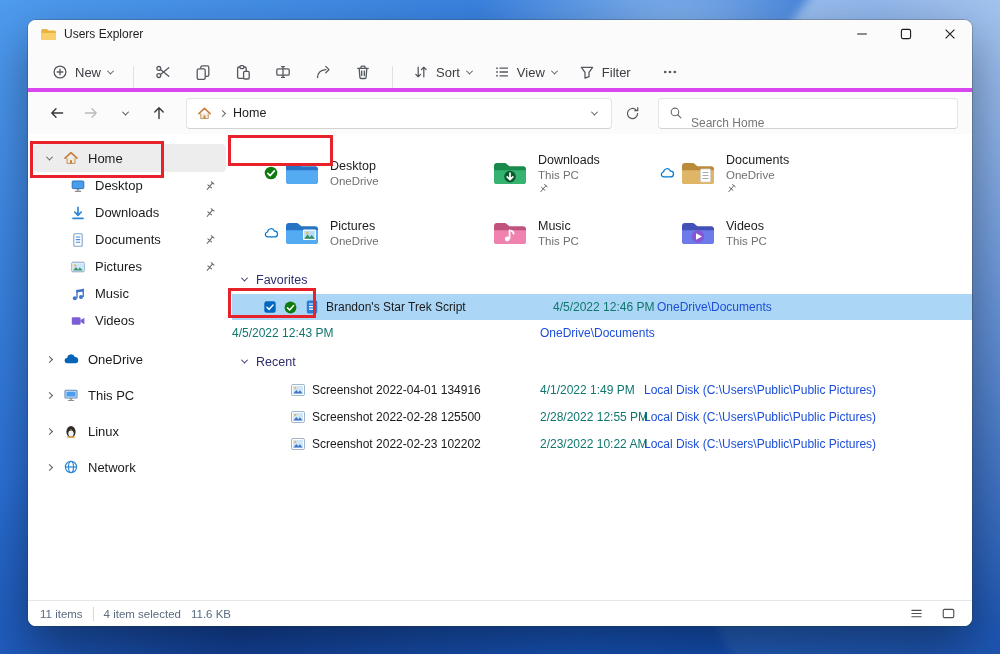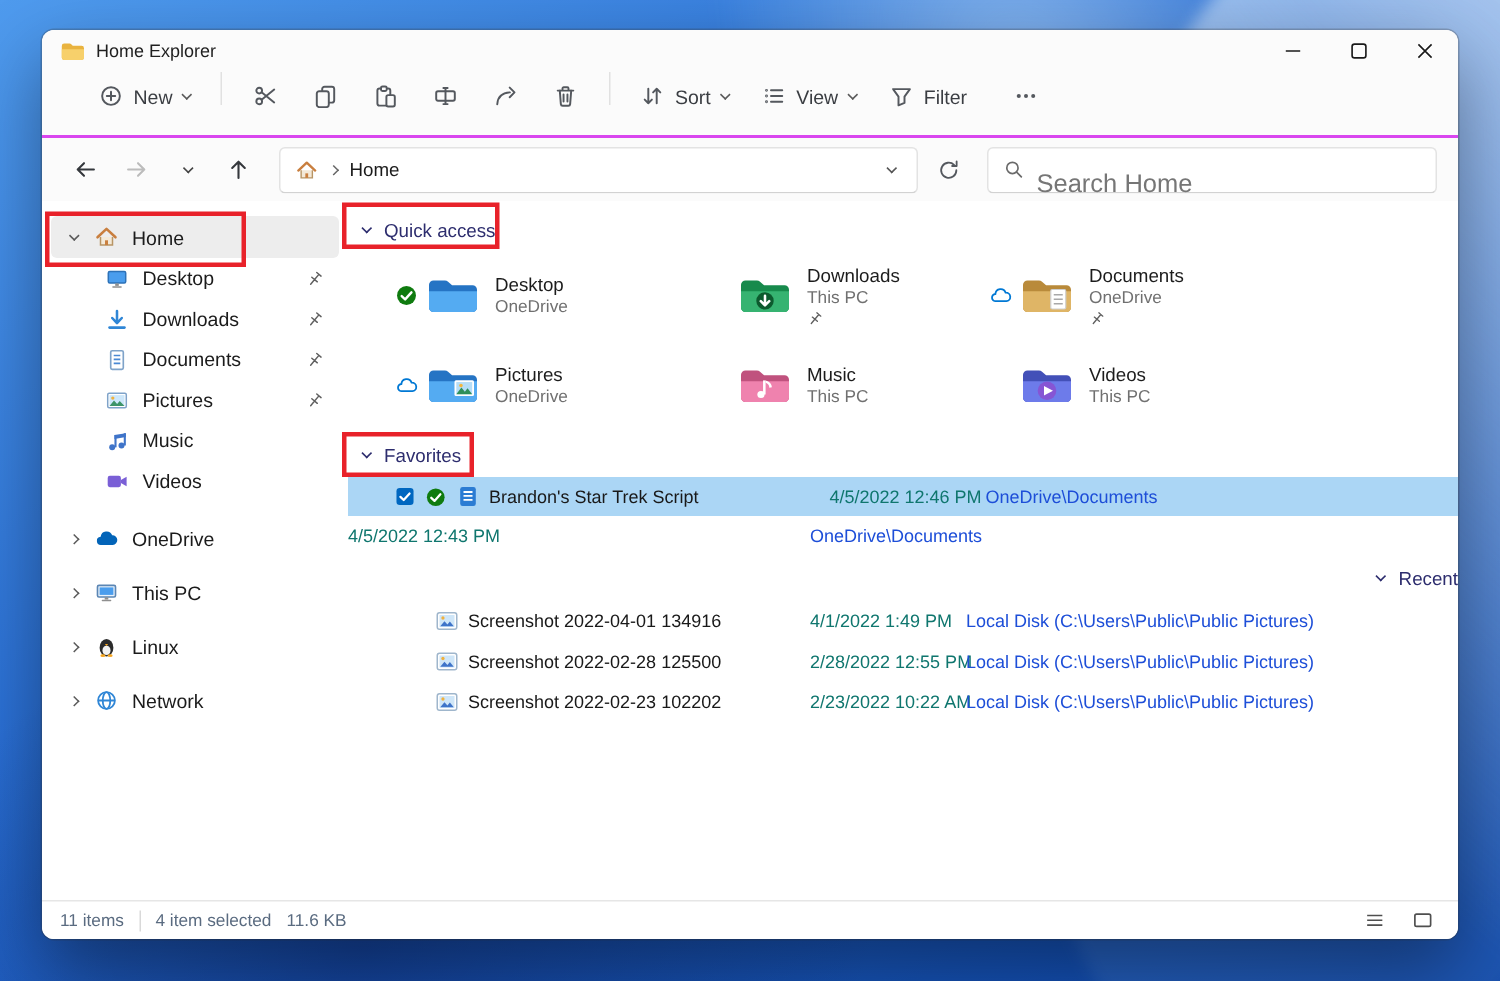--- a/index.html
+++ b/index.html
@@ -378,7 +378,7 @@
       <svg class="sv16">
           <use href="#w-folder"></use>
         </svg>
-      <span class="tb-title">Home Explorer</span>
+      <span class="tb-title">Users Explorer</span>
     </div>
     <div class="win-controls">
       <div class="wc-btn">

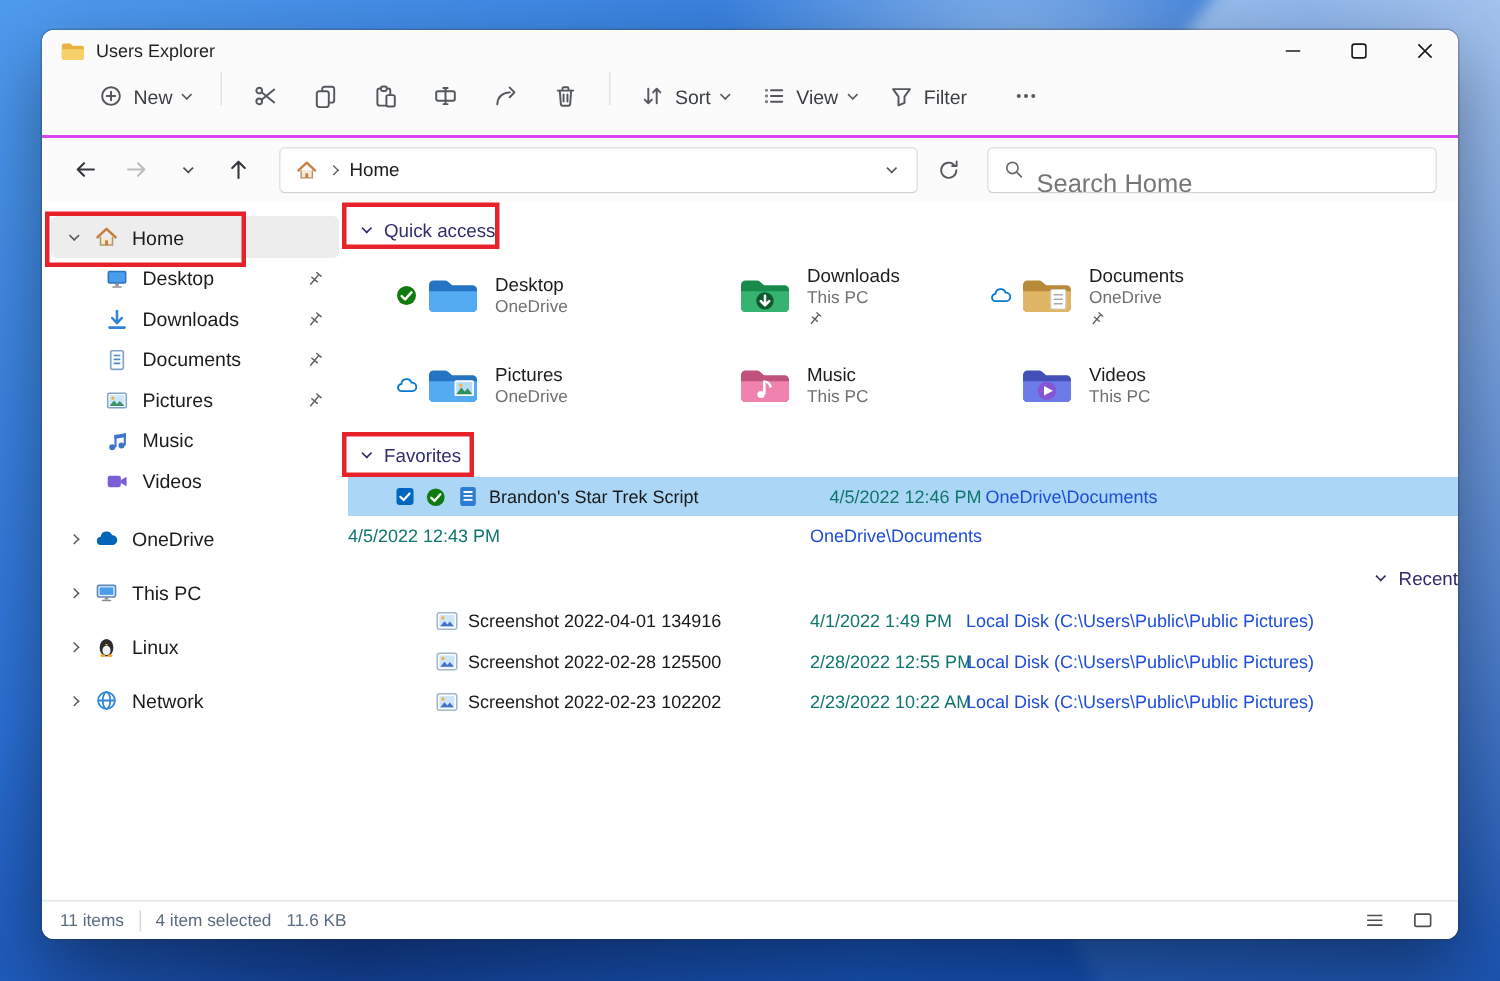--- a/index.html
+++ b/index.html
@@ -34,8 +34,8 @@
   .win-controls { display:flex; height:100%; }
   .wc-btn { width:44px; height:100%; display:flex; align-items:center; justify-content:center; color:#1a1a1a; }
 
-  .toolbar { height:44px; background:#fbfbfb; border-bottom:2px solid #d946ef;
-    display:flex; align-items:flex-start; padding:0 28px; gap:2px; }
+  .toolbar { height:44px; background:#fbfbfb; border-bottom:4px solid #d946ef;
+    display:flex; align-items:flex-end; padding:0 14px; gap:2px; }
   .tbtn { display:flex; align-items:center; gap:7px; padding:0 10px; height:32px;
     border-radius:4px; color:#3a3d42; font-size:13px; }
   .tibtn { width:38px; height:32px; display:flex; align-items:center; justify-content:center; border-radius:4px; }

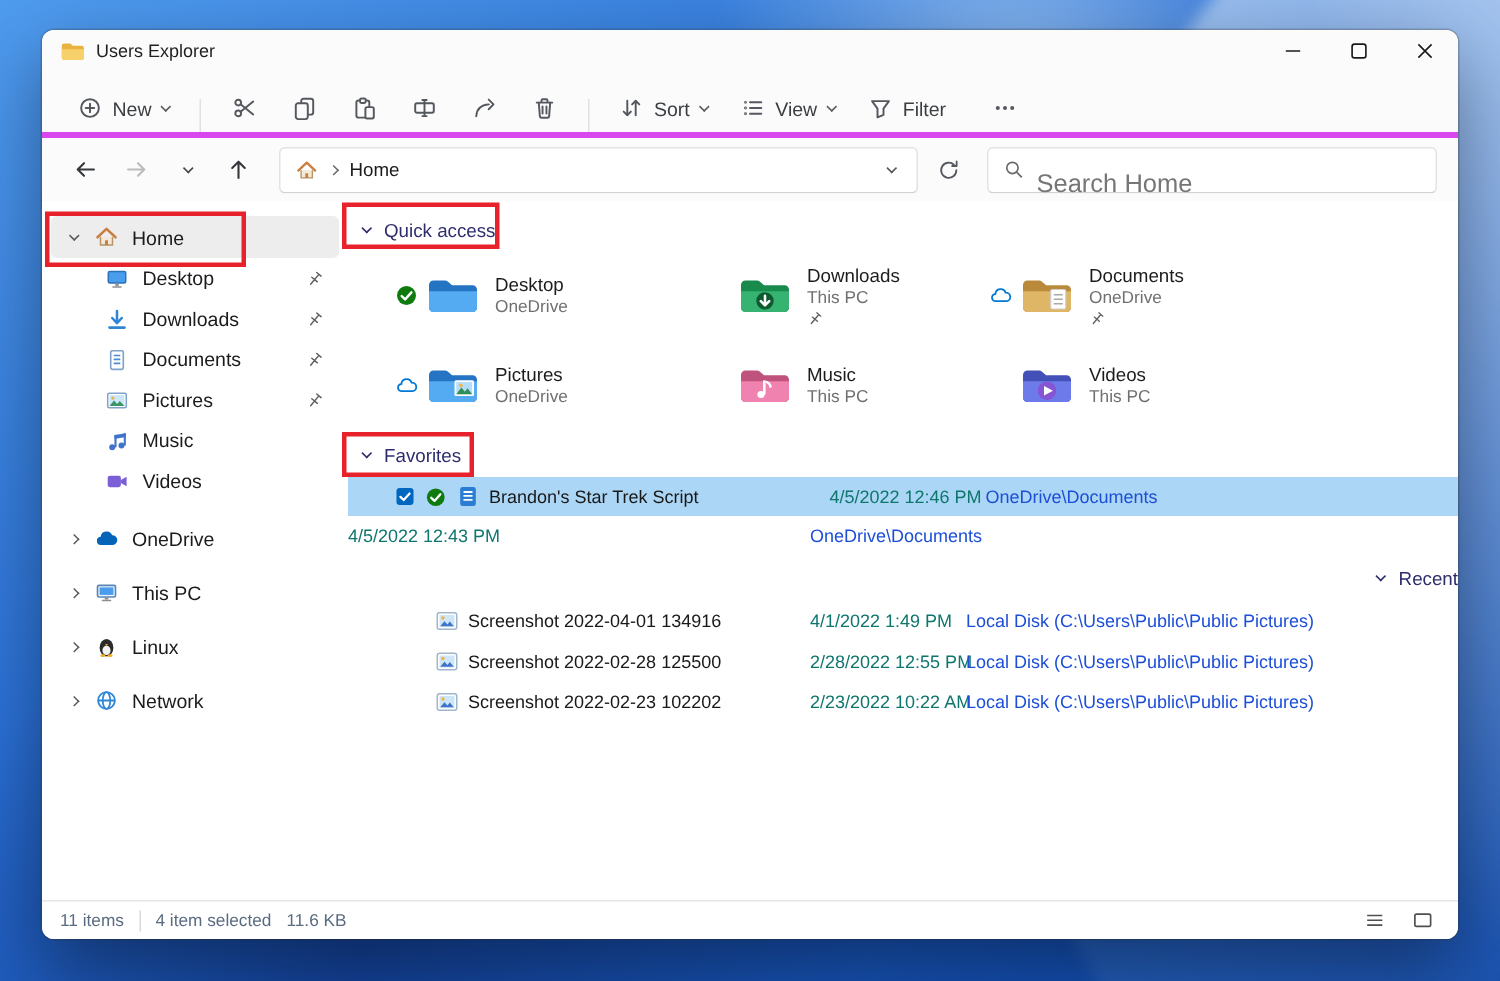--- a/index.html
+++ b/index.html
@@ -57,7 +57,7 @@
   .refreshbtn { width:32px; height:30px; display:flex; align-items:center; justify-content:center; }
   .searchbox { width:300px; height:31px; background:#fff; border:1px solid #e3e3e3; border-bottom-color:#d2d2d2;
     border-radius:4px; display:flex; align-items:center; padding:0 10px; gap:8px; margin-left:6px; }
-  .searchbox input { border:none; outline:none; flex:1; font-size:17px; color:#444; background:transparent;
+  .searchbox input { border:none; outline:none; flex:1; font-size:12px; color:#444; background:transparent;
     font-family:"Liberation Sans", sans-serif;margin-top:20px; }
   .searchbox input::placeholder { color:#767676; }
 

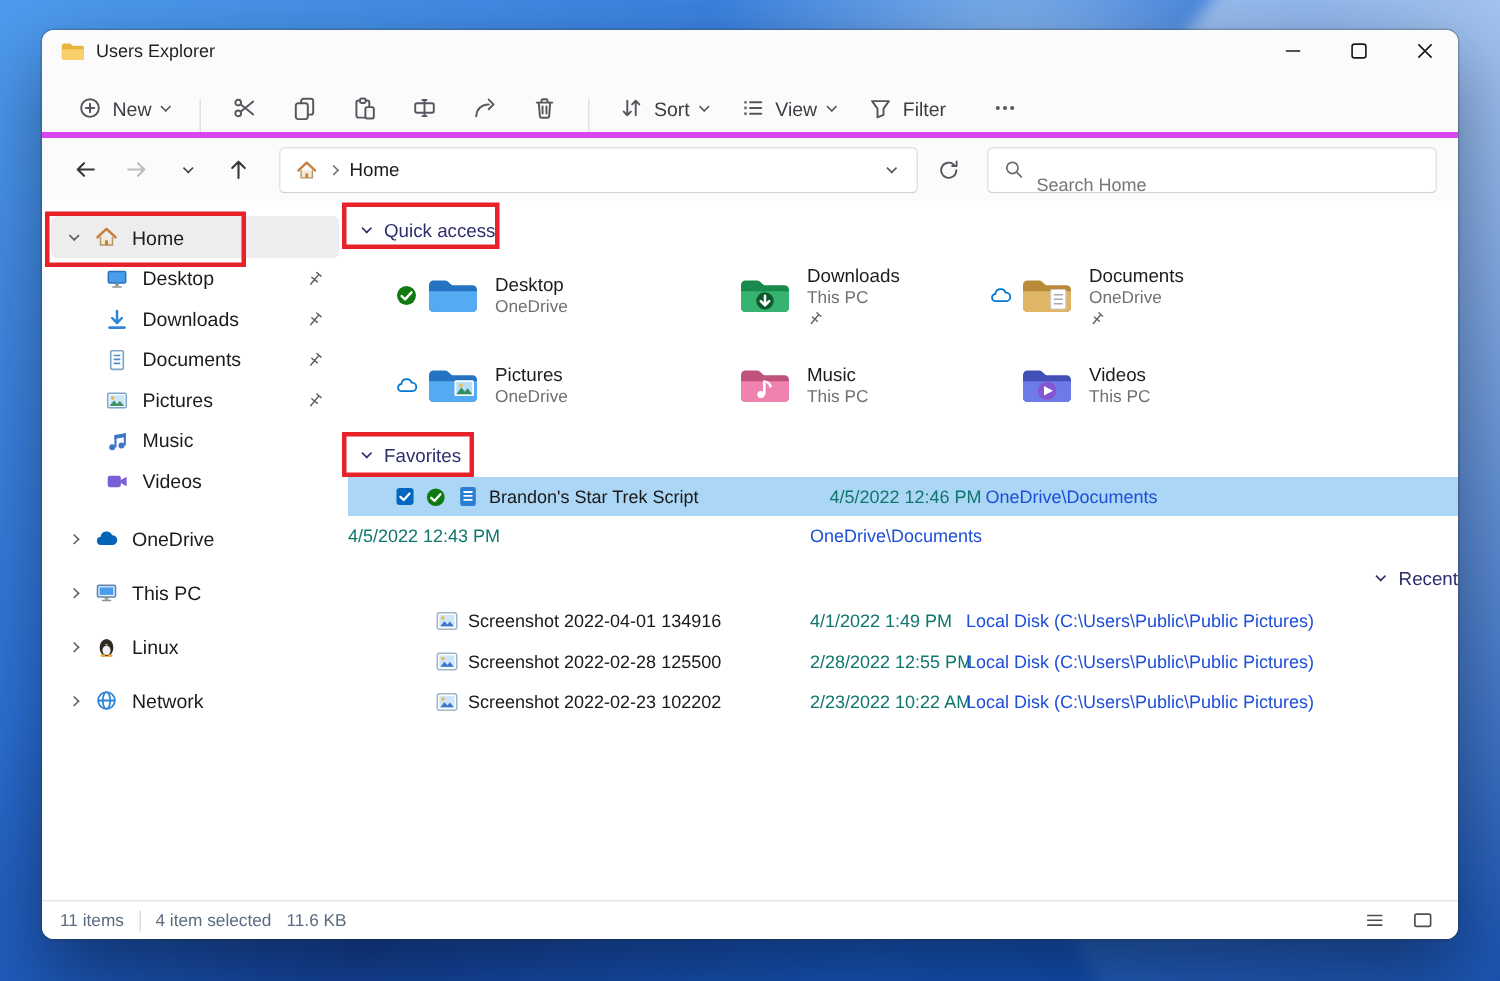--- a/index.html
+++ b/index.html
@@ -607,10 +607,6 @@
 
     <div class="main">
 
-      <div class="sechdr">
-        <span class="chv sm"></span>
-        <span>Quick access</span>
-      </div>
 
       <div class="tiles">
         <div class="tile">

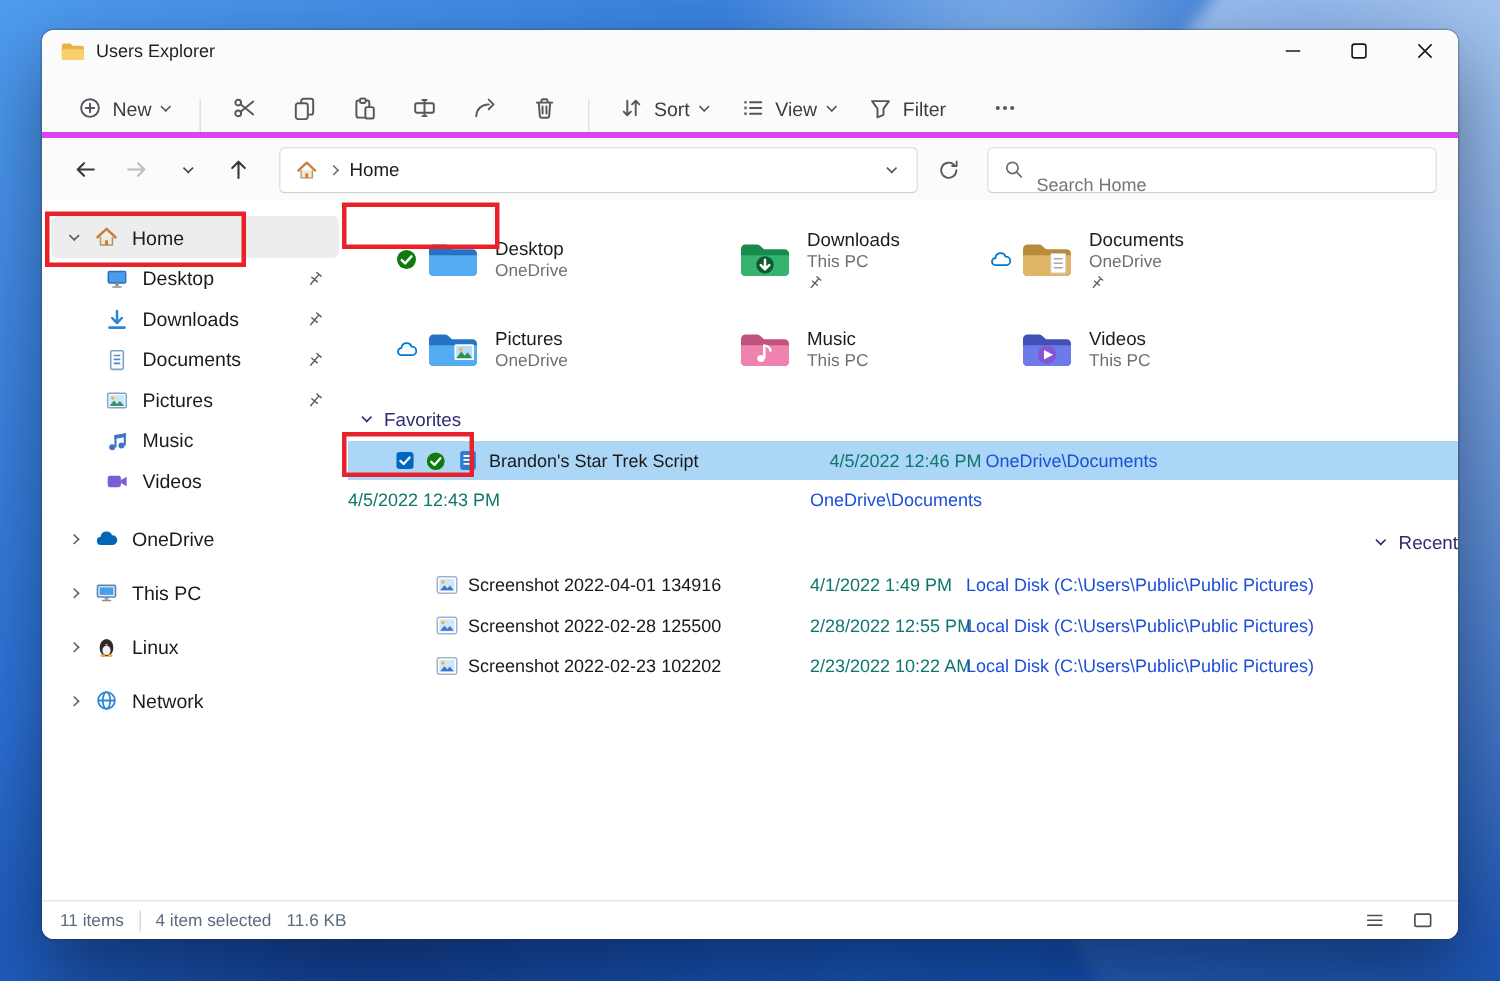--- a/index.html
+++ b/index.html
@@ -95,7 +95,7 @@
   .fname { color:#191919; white-space:nowrap; }
   .c2 { color:#0f766e; white-space:nowrap; }
   .c3 { color:#1d4ed8; white-space:nowrap; }
-  .recent-hdr { margin-top:4px;justify-content:flex-end; }
+  .recent-hdr { margin-top:4px; }
   .rrows .frow { height:27px; }
 
   

